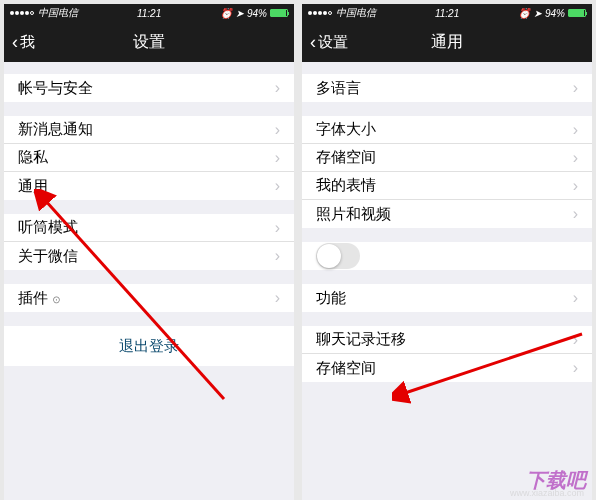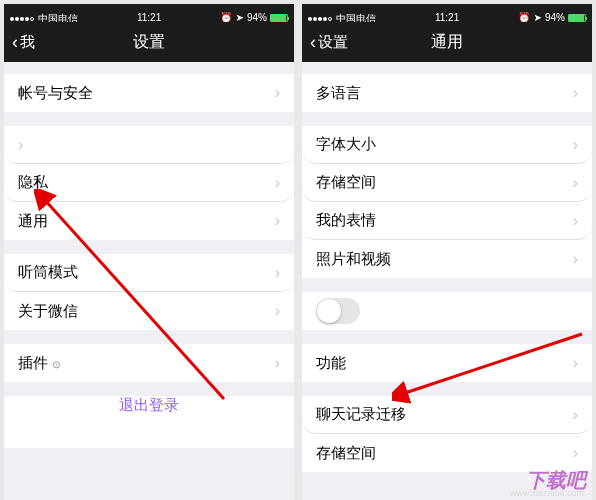--- a/index.html
+++ b/index.html
@@ -6,7 +6,7 @@
 body { background: #e8e8e8; font-family: -apple-system, "Helvetica Neue", sans-serif; width: 596px; height: 500px; position: relative; overflow: hidden; }
 .phones { display: flex; gap: 8px; padding: 4px; }
 .phone { width: 290px; background: #efeff4; position: relative; }
-.status-bar { height: 18px; background: #1c1c1c; color: #fff; display: flex; align-items: flex-start; justify-content: space-between; padding: 8px 6px; font-size: 10px; }
+.status-bar { height: 18px; background: #1c1c1c; color: #fff; display: flex; align-items: center; justify-content: space-between; padding: 8px 6px; font-size: 10px; font-style: italic; }
 .status-left { display: flex; align-items: center; gap: 4px; }
 .status-right { display: flex; align-items: center; gap: 3px; }
 .dots { display: flex; gap: 1px; }

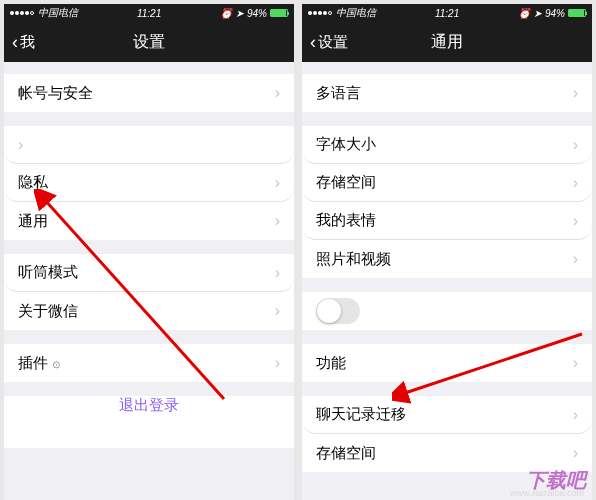--- a/index.html
+++ b/index.html
@@ -22,7 +22,7 @@
 .content { background: #efeff4; min-height: 440px; }
 .group { margin-top: 14px; background: #fff; }
 .group:first-child { margin-top: 12px; }
-.cell { height: 38px; display: flex; align-items: center; justify-content: space-between; padding: 0 14px; font-size: 15px; color: #000; border-bottom: 0.5px solid #e0e0e0; border-radius: 14px; }
+.cell { height: 28px; display: flex; align-items: center; justify-content: space-between; padding: 0 14px; font-size: 15px; color: #000; border-bottom: 0.5px solid #e0e0e0; }
 .cell:last-child { border-bottom: none; }
 .cell-label { flex: 1; }
 .chevron { color: #c7c7cc; font-size: 16px; }

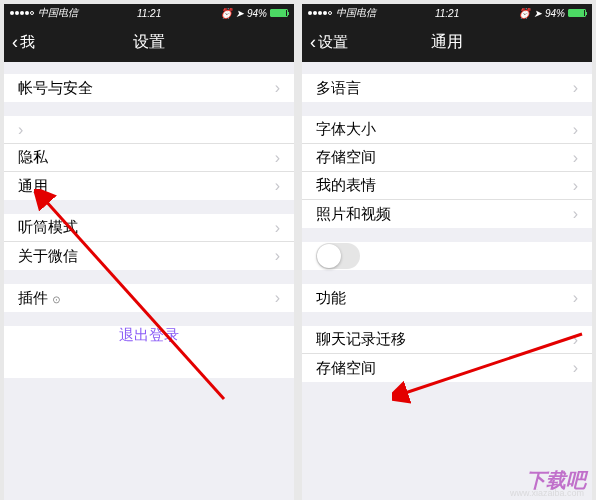--- a/index.html
+++ b/index.html
@@ -77,6 +77,7 @@
       </div>
       <div class="group">
         <div class="cell">
+          <span class="cell-label">新消息通知</span>
           <span class="chevron">›</span>
         </div>
         <div class="cell">

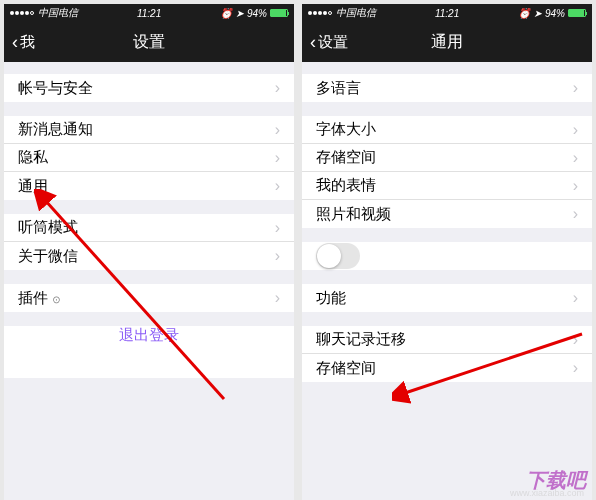--- a/index.html
+++ b/index.html
@@ -28,7 +28,7 @@
 .chevron { color: #c7c7cc; font-size: 16px; }
 .toggle { width: 44px; height: 26px; background: #e5e5e5; border-radius: 13px; position: relative; }
 .toggle-knob { width: 24px; height: 24px; background: #fff; border-radius: 50%; position: absolute; top: 1px; left: 1px; box-shadow: 0 1px 3px rgba(0,0,0,0.3); }
-.button-cell { height: 52px; display: flex; justify-content: center; font-size: 15px; color: #8b5cf6; background: #fff; }
+.button-cell { height: 40px; display: flex; align-items: center; justify-content: center; font-size: 15px; color: #0c4a6e; background: #fff; }
 .arrow { position: absolute; pointer-events: none; }
 .watermark { position: absolute; bottom: 6px; right: 10px; color: #a21caf; font-size: 20px; font-style: italic; opacity: 0.6; font-weight: bold; }
 .watermark-sub { position: absolute; bottom: 2px; right: 12px; color: #ccc; font-size: 9px; opacity: 0.6; }

